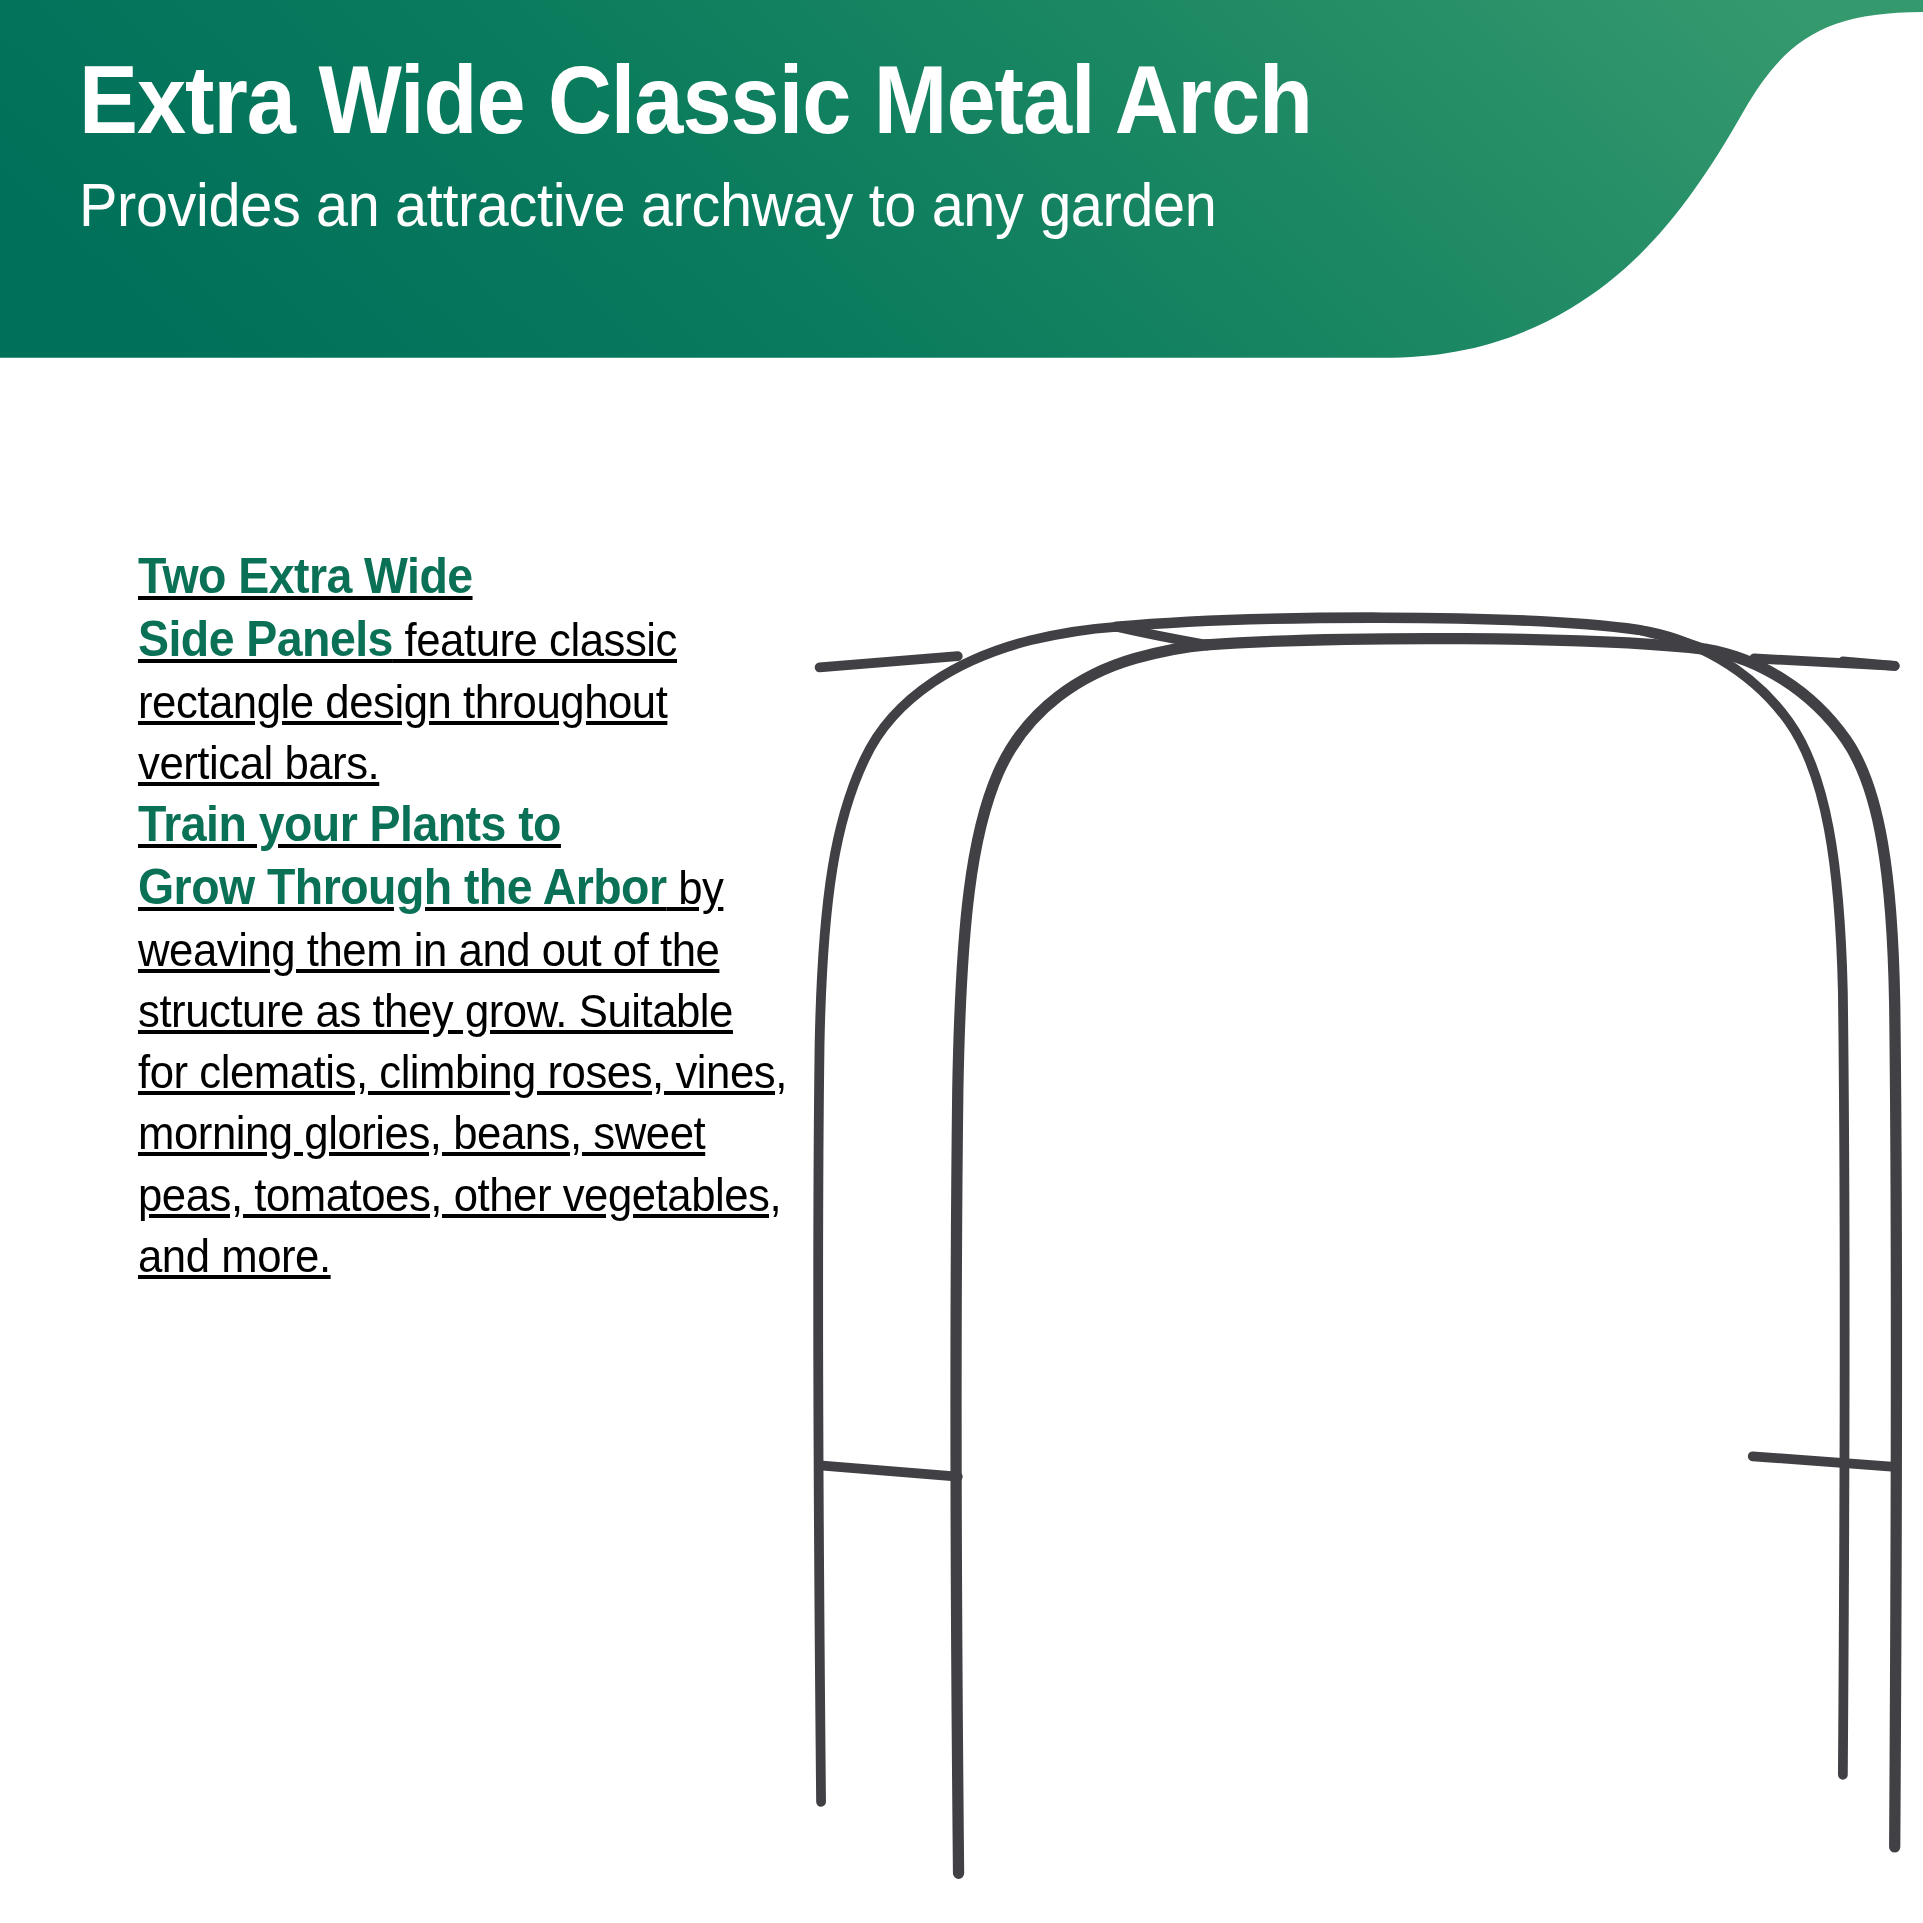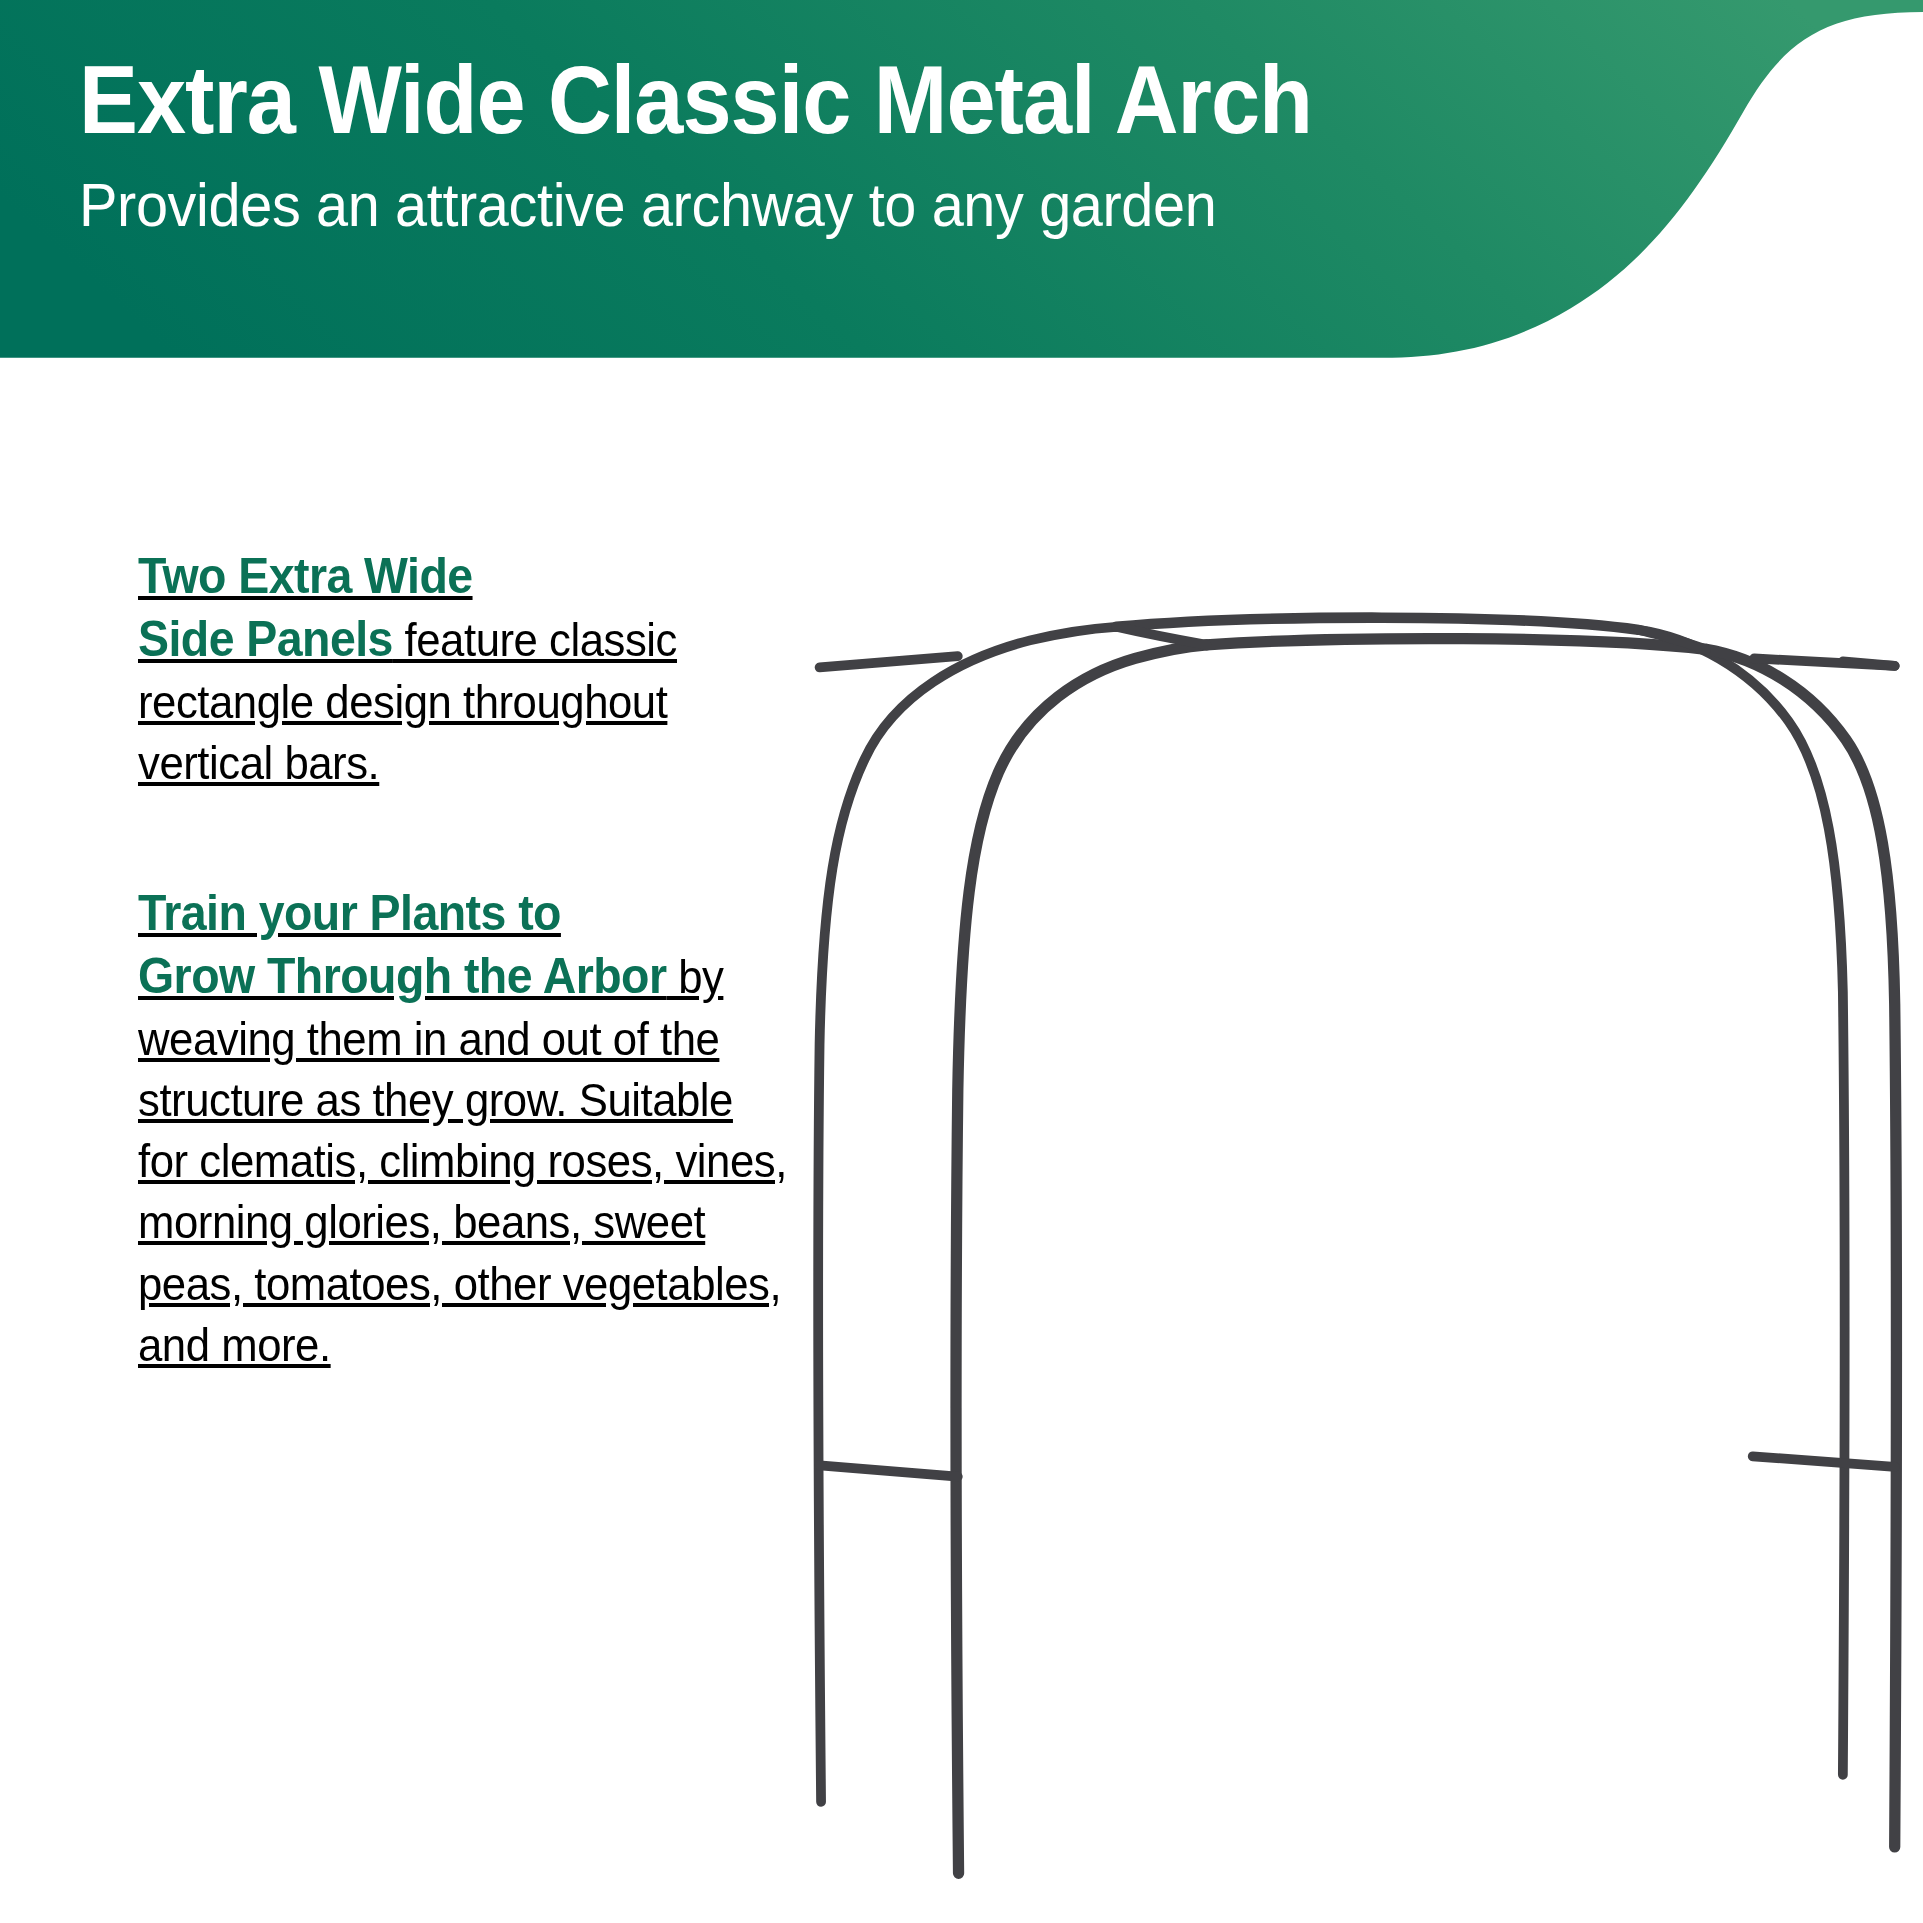--- a/index.html
+++ b/index.html
@@ -69,7 +69,7 @@
     text-decoration: underline;
   }
   .feature-block { margin: 0 0 0 0; }
-  #feature-block-2 { margin-top: 89px; }
+  #feature-block-2 { }
 
   .feature-paragraph {
     margin: 0;

